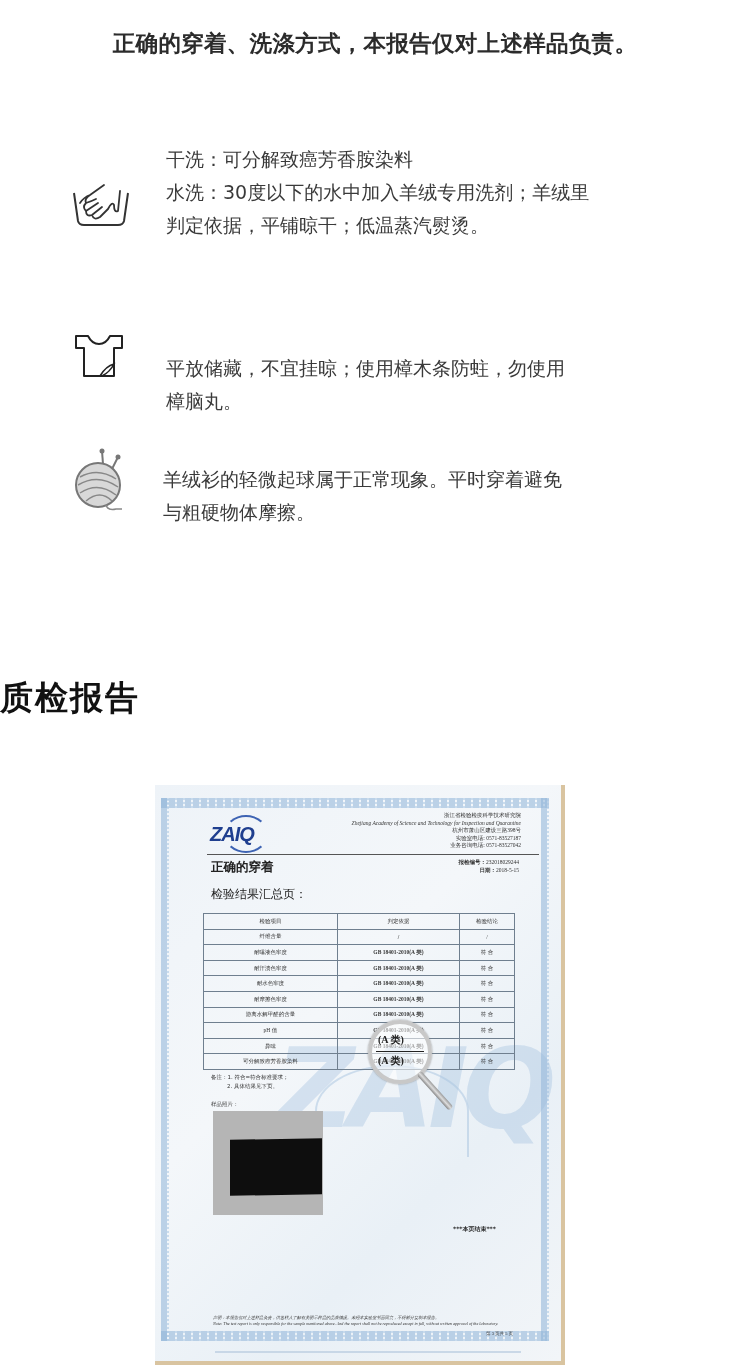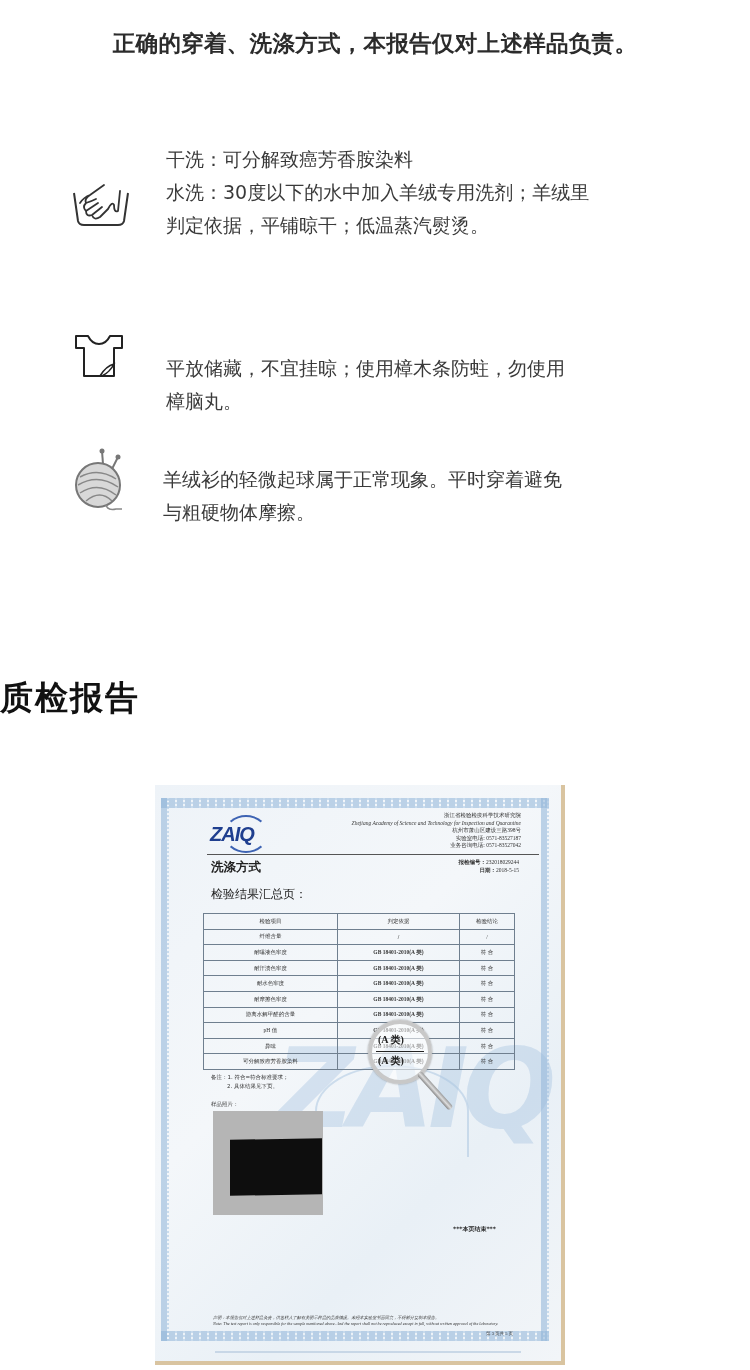--- a/index.html
+++ b/index.html
@@ -147,7 +147,7 @@
   </div>
   <div class="header-rule"></div>
 
-  <div class="report-title">洗涤方式</div>
+  <div class="report-title">正确的穿着</div>
   <div class="report-meta">
     <div><b>报检编号：</b><span>232018029244</span></div>
     <div><b>日期：</b><span>2018-5-15</span></div>

